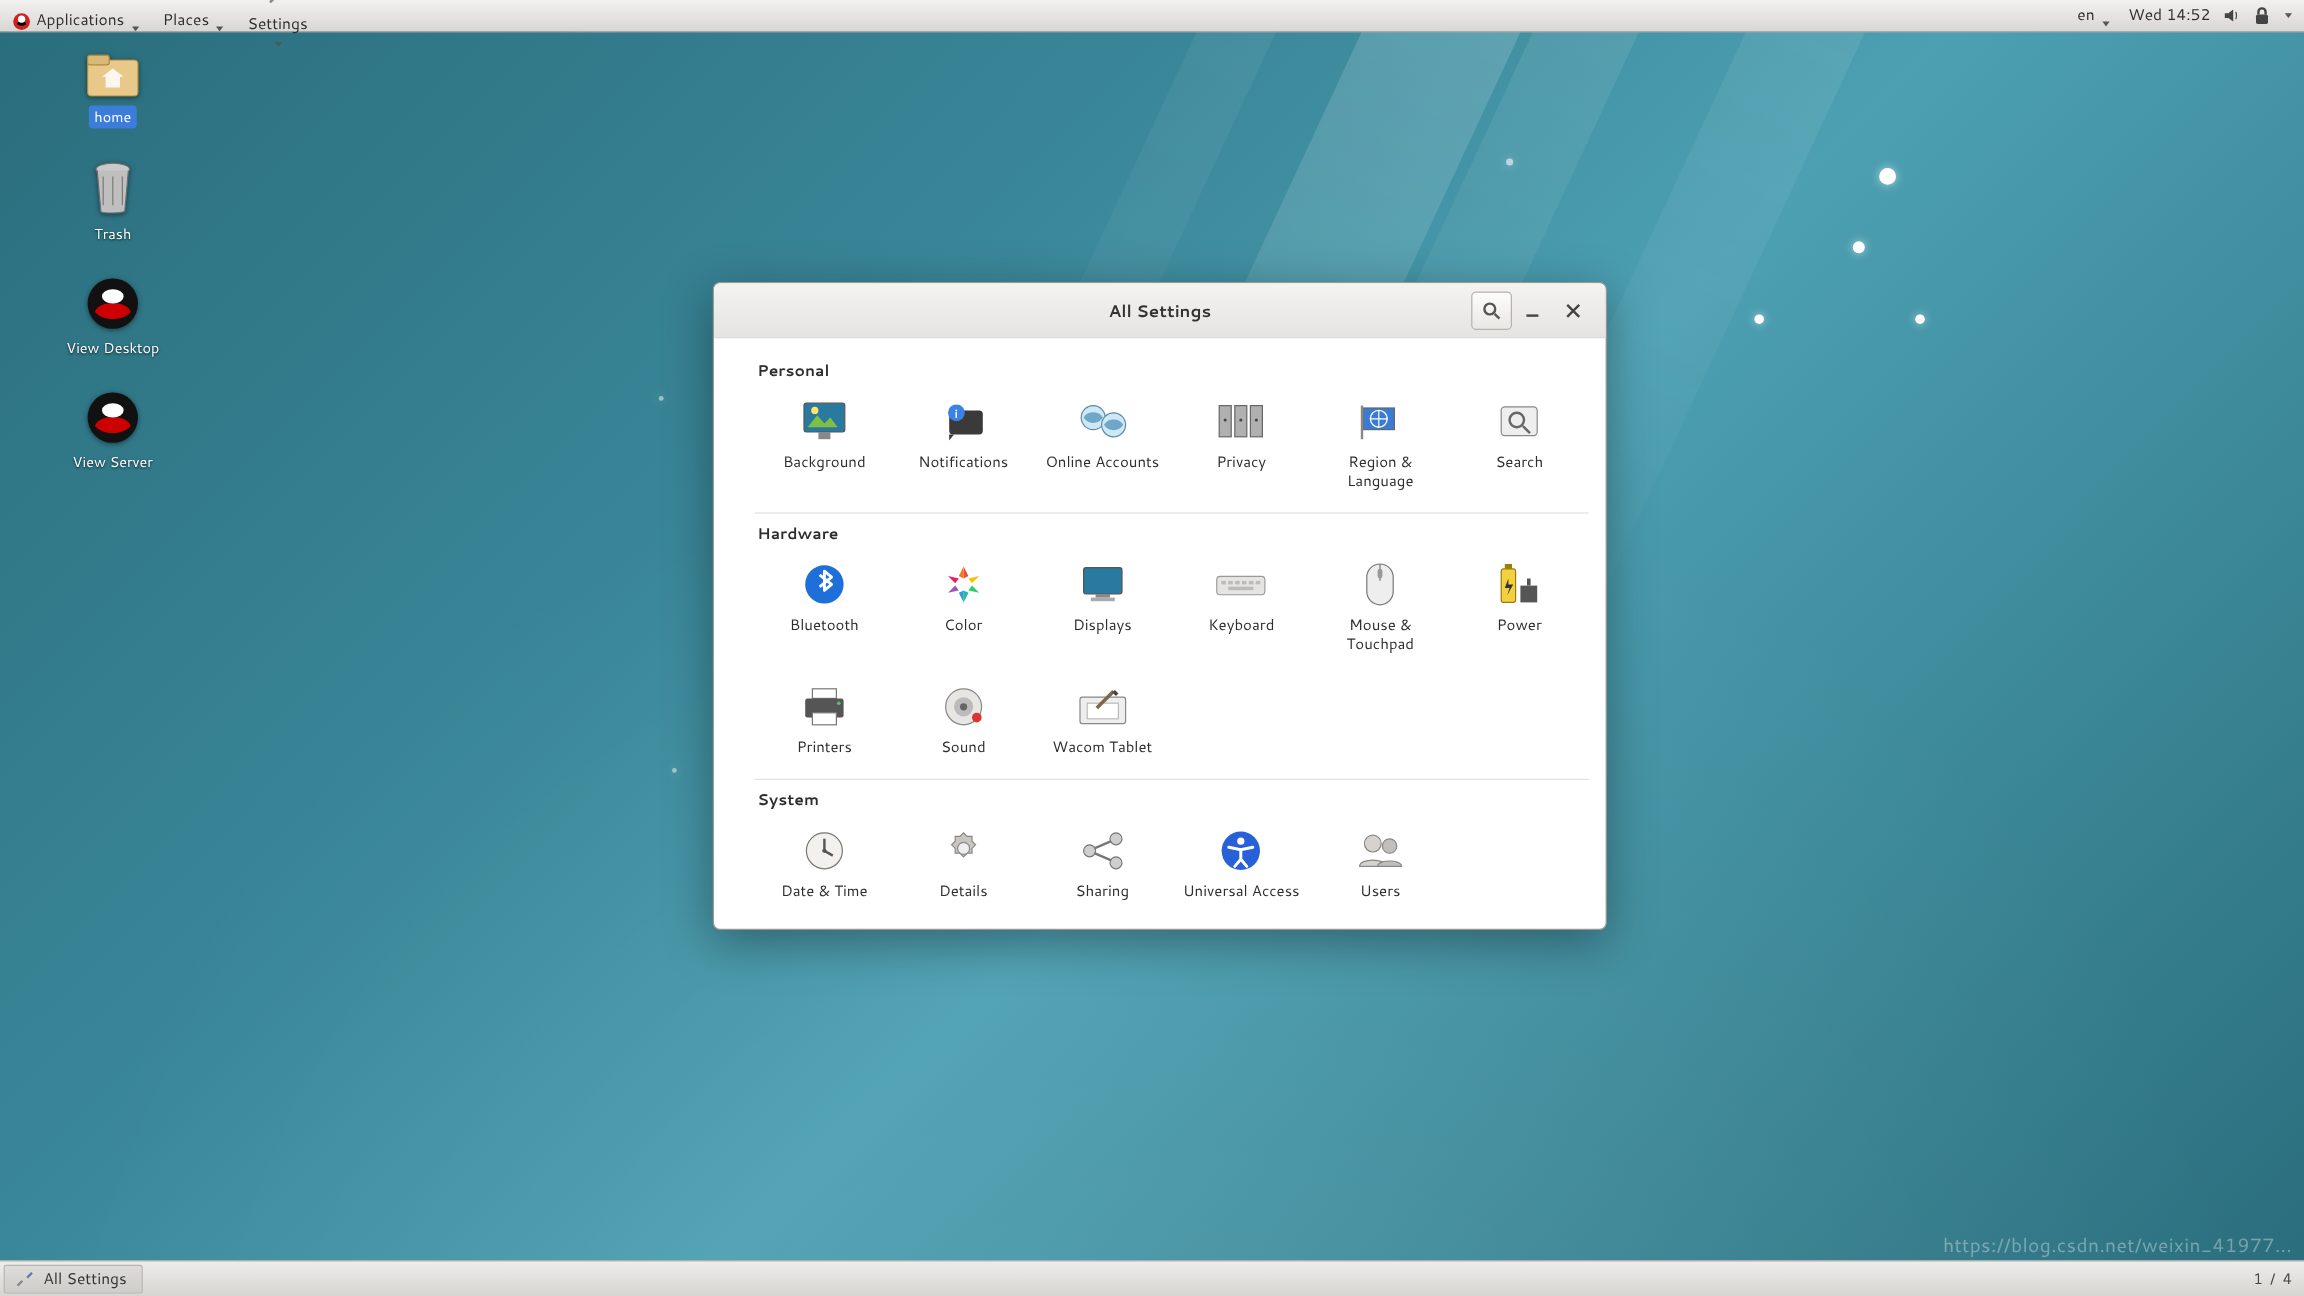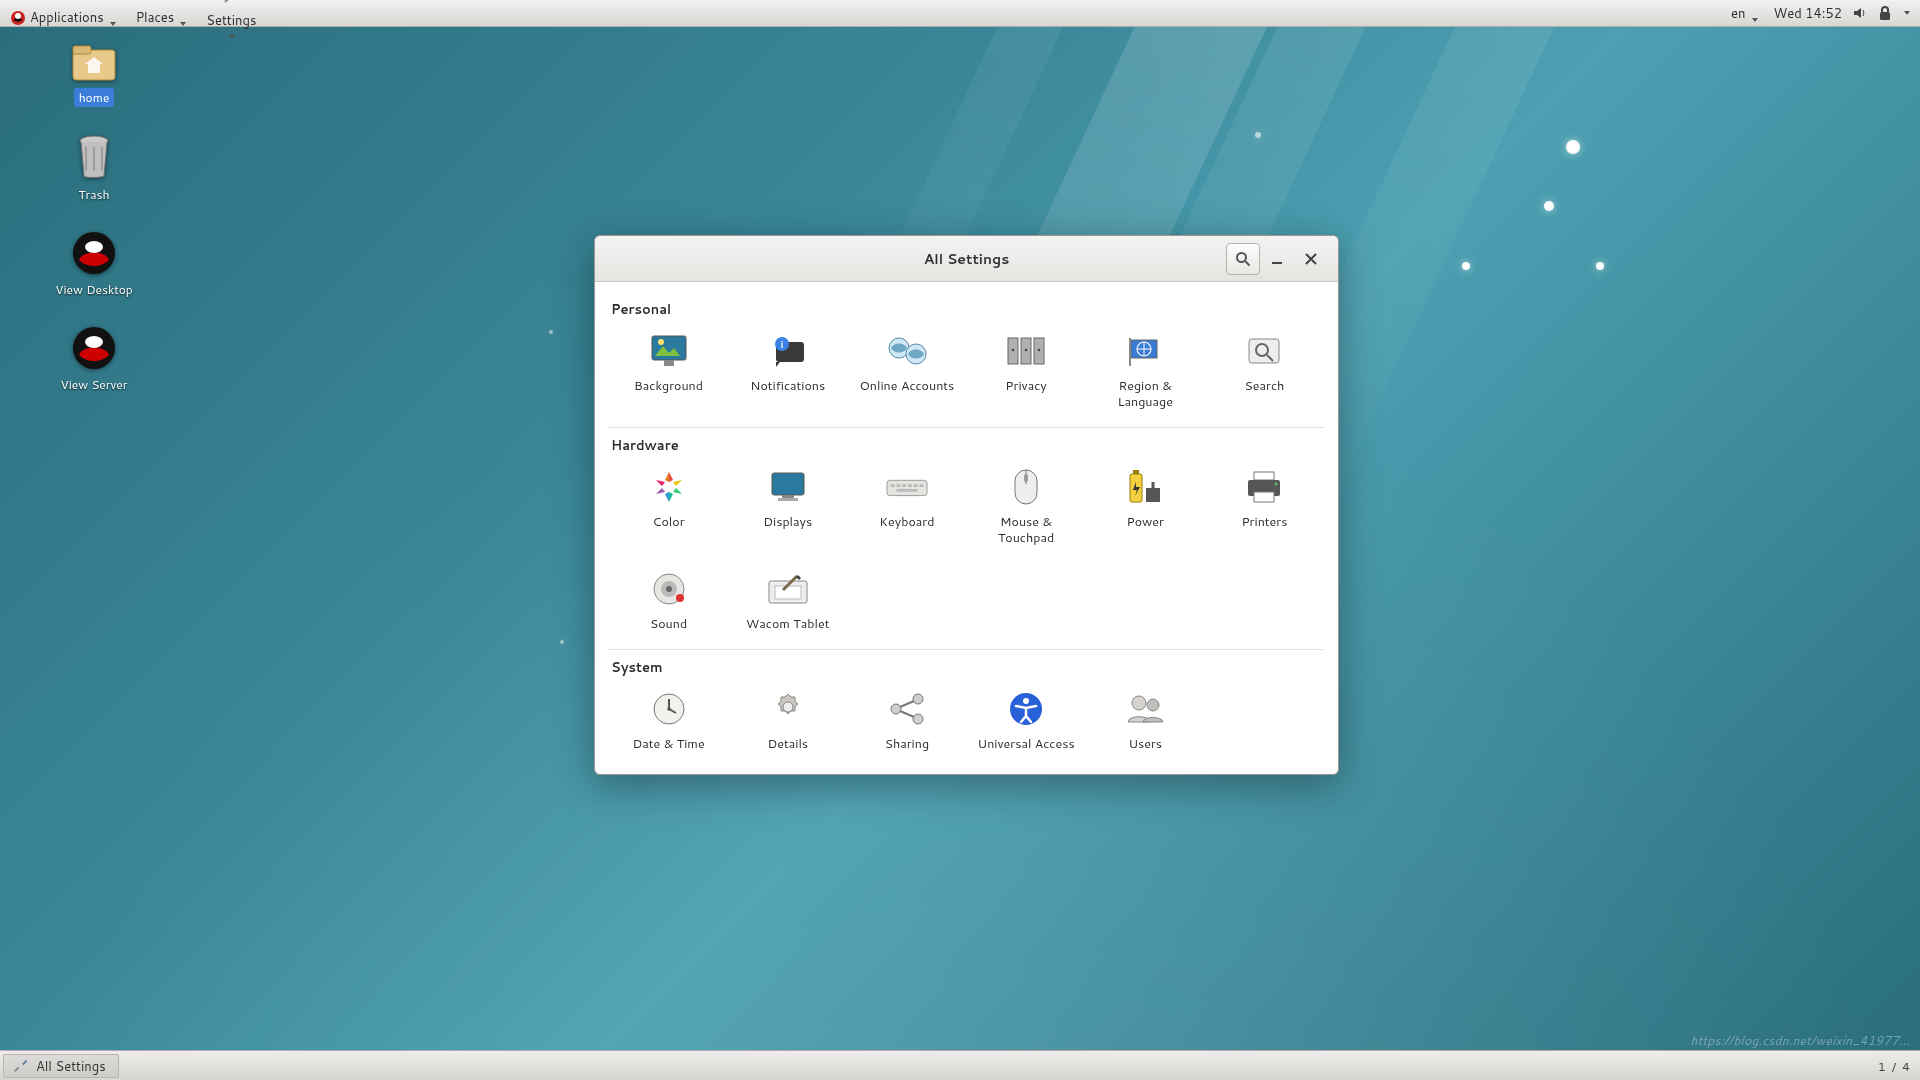--- a/index.html
+++ b/index.html
@@ -64,7 +64,7 @@
 }
 #titlebar .winbtn{ width:34px; height:32px; display:flex; align-items:center; justify-content:center; color:#444; font-size:14px;}
 
-#win-body{ padding:10px 14px 16px 14px; }
+#win-body{ padding:10px 14px 16px 14px;margin-left:20px; }
 .sect-title{ font-size:13px; font-weight:bold; color:#2d2d2d; margin:8px 0 6px 2px;}
 .grid{ display:grid; grid-template-columns:repeat(6,1fr); row-gap:10px; }
 .cell{ display:flex; flex-direction:column; align-items:center; justify-content:flex-start; gap:6px; padding:6px 2px; border-radius:4px; cursor:default;}

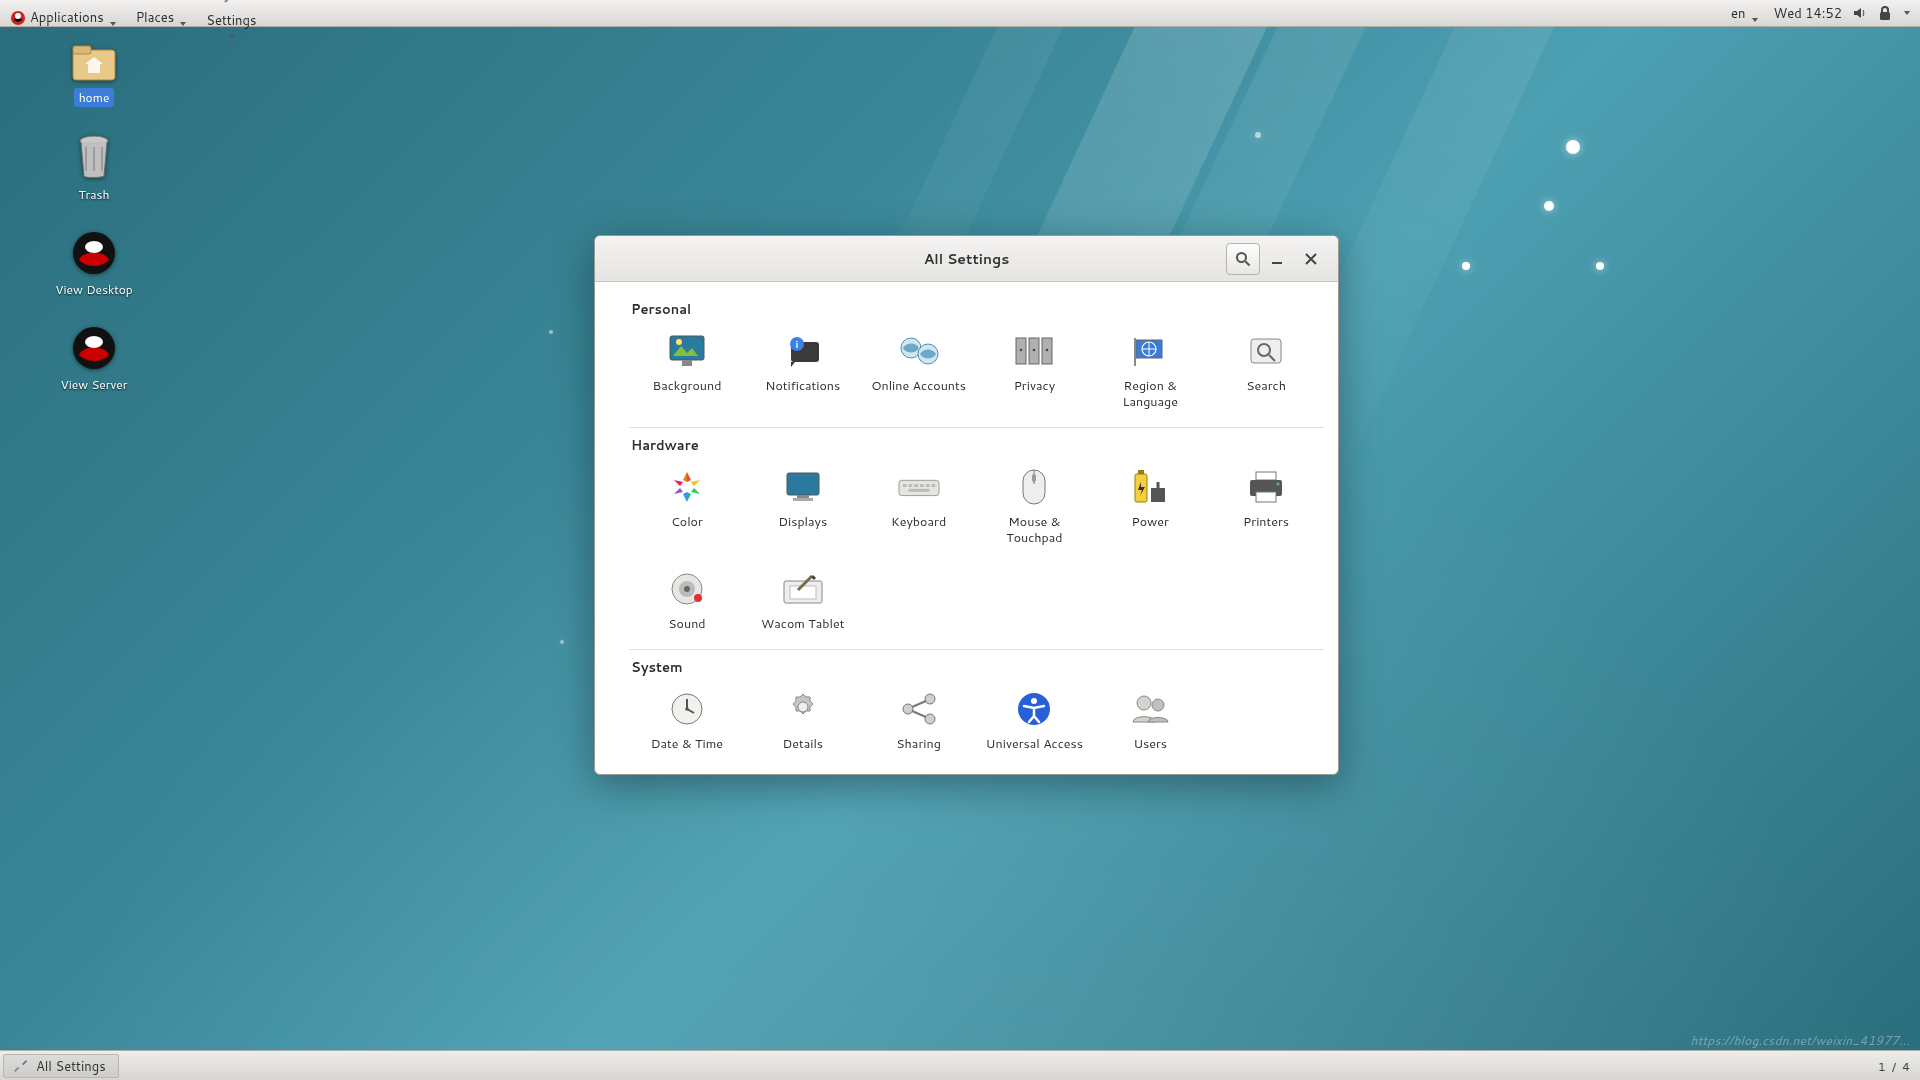--- a/index.html
+++ b/index.html
@@ -285,6 +285,15 @@
         <div class="cell">
           <div class="ic32">
               <svg width="36" height="36" viewBox="0 0 36 36">
+                <circle cx="18" cy="18" r="16" fill="#1e6fd9"></circle>
+                <path d="M14 10l10 8-6 5V7l6 5-10 8" fill="none" stroke="#fff" stroke-width="2.4" stroke-linejoin="round"></path>
+              </svg>
+            </div>
+          <span class="t">Bluetooth</span>
+        </div>
+        <div class="cell">
+          <div class="ic32">
+              <svg width="36" height="36" viewBox="0 0 36 36">
                 <g transform="translate(18 18)">
                   <path d="M0-15l4 8-4 2z" fill="#e74c3c"></path>
                   <path d="M0-15l-4 8 4 2z" fill="#e67e22"></path>

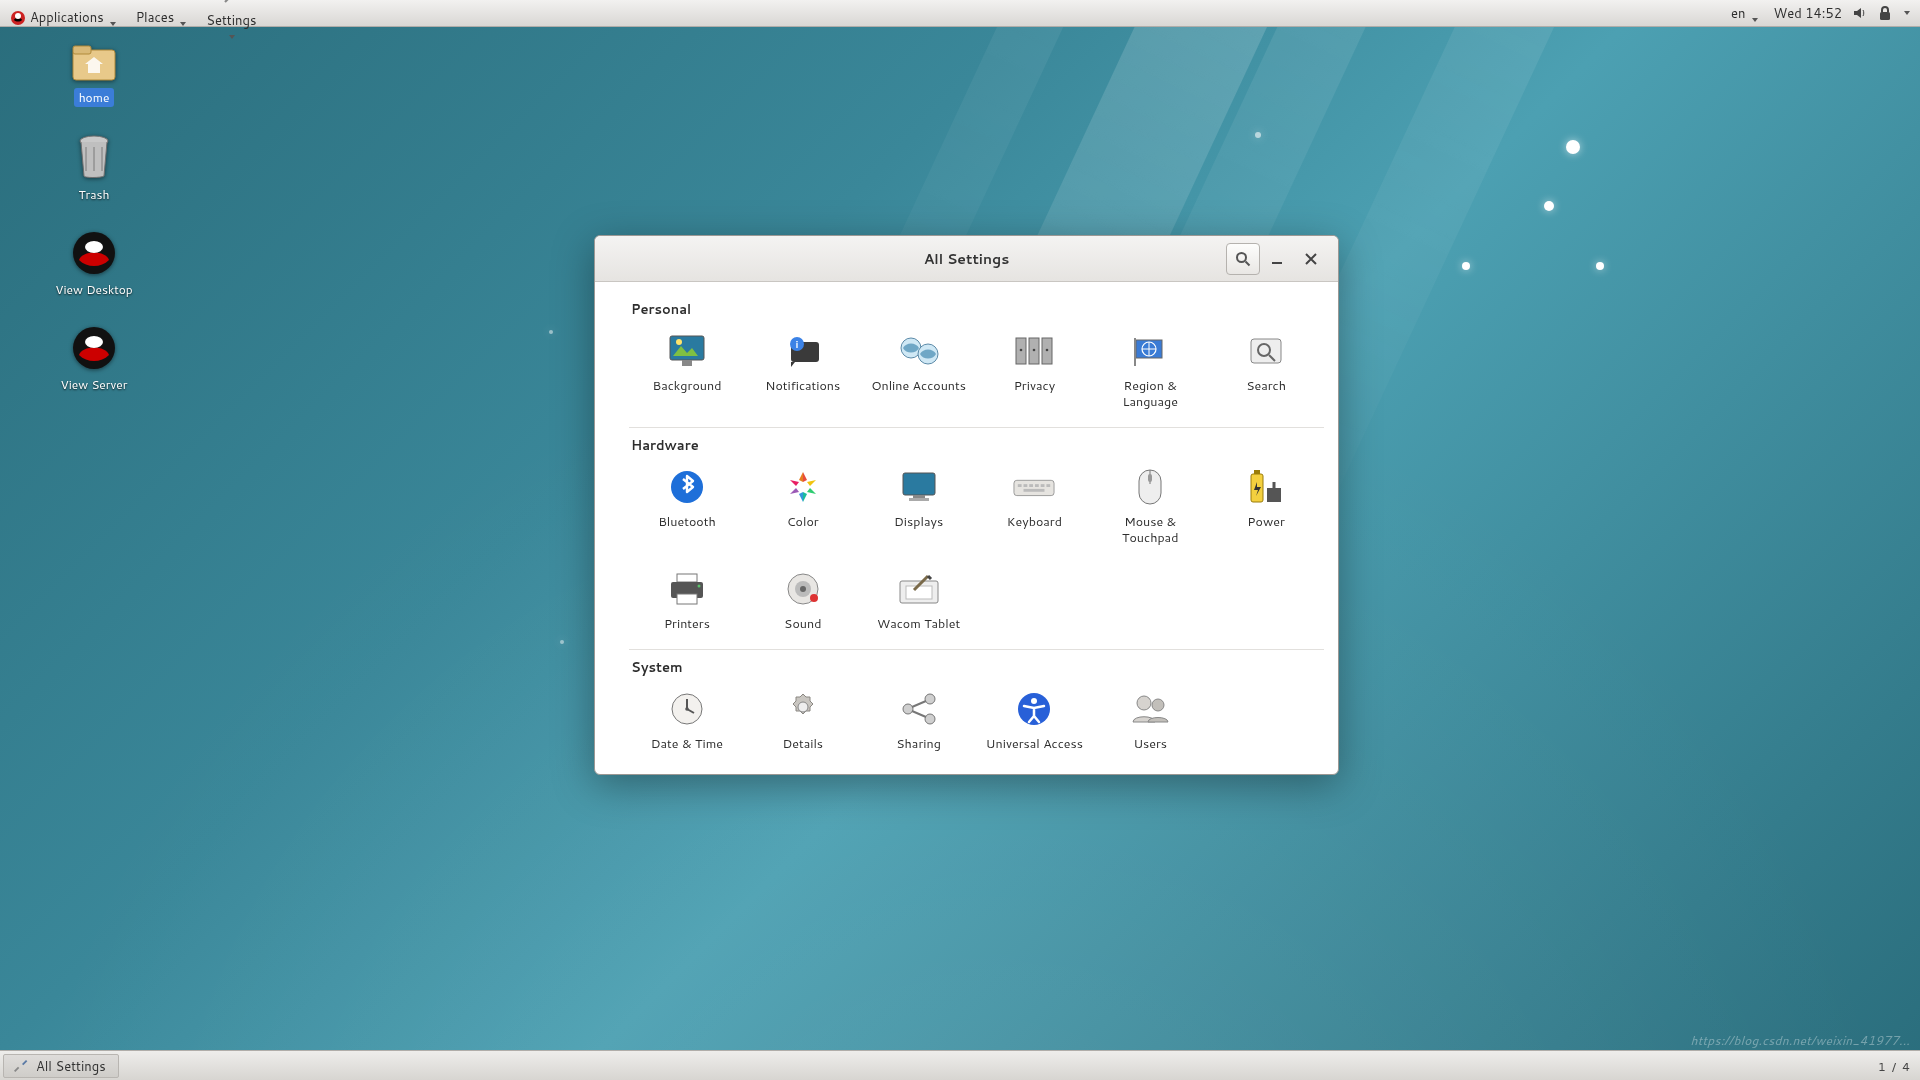--- a/index.html
+++ b/index.html
@@ -84,7 +84,7 @@
   font-size:13px; color:#333;
 }
 #bottom .right{ margin-left:auto; padding:0 10px; font-size:12.5px; color:#444; display:flex; align-items:center; gap:6px;}
-#watermark{ position:absolute; right:10px; bottom:31px; font-size:12px; color:rgba(255,255,255,.35); letter-spacing:.3px;font-style:italic;}
+#watermark{ position:absolute; right:10px; bottom:31px; font-size:16px; color:rgba(255,255,255,.35); letter-spacing:.3px;}
 
 
 .ic32{ width:42px; height:42px; display:flex; align-items:center; justify-content:center;}

